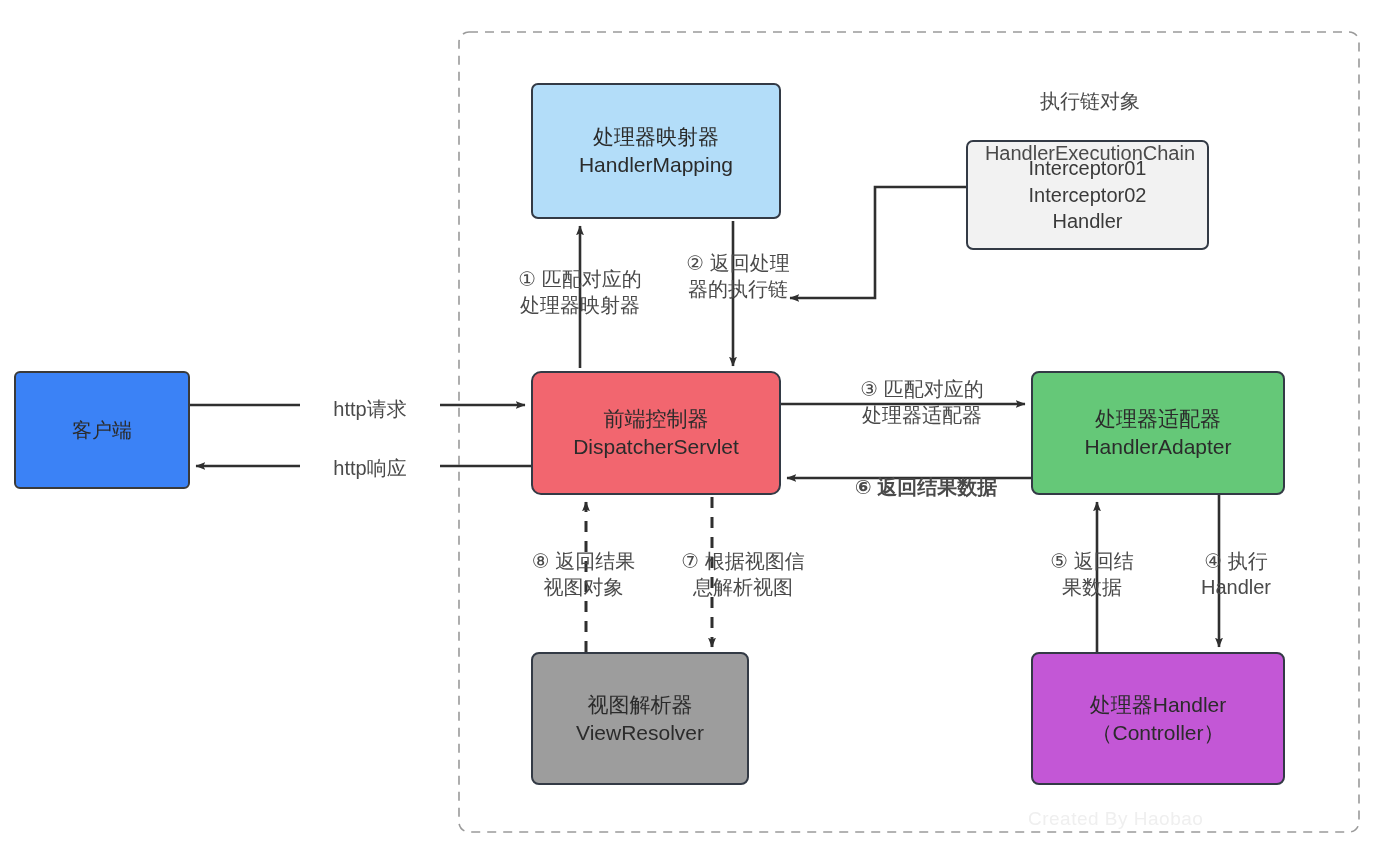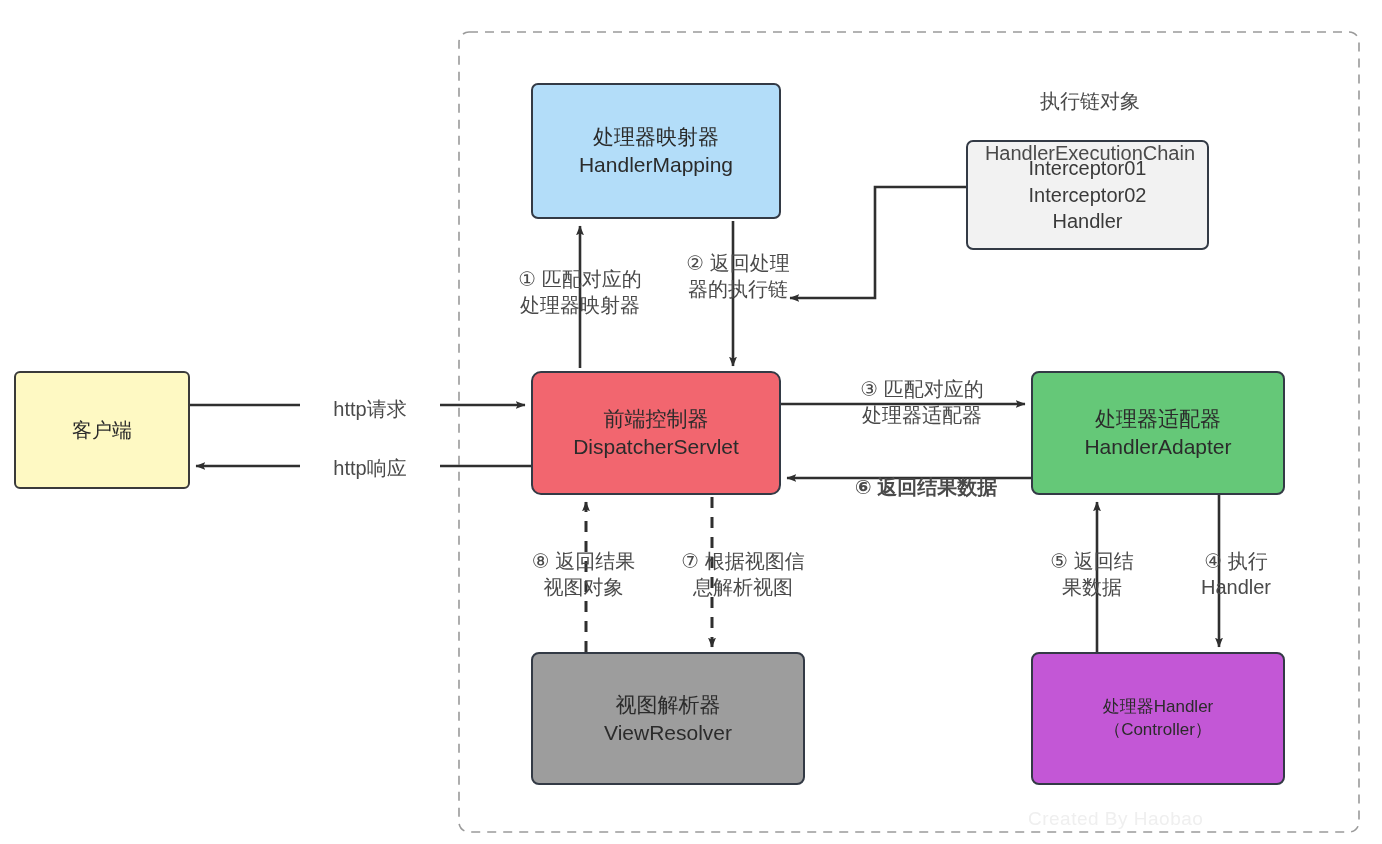--- a/index.html
+++ b/index.html
@@ -22,7 +22,7 @@
   #n-adapter{left:1031px;top:371px;width:254px;height:124px;background:#65c878;color:#2b2b2b;font-size:21px;border-radius:8px;}
   #n-viewresolver{left:531px;top:652px;width:274px;height:133px;background:#9d9d9d;color:#2b2b2b;font-size:21px;border-radius:8px;}
   #n-handler{left:1031px;top:652px;width:254px;height:133px;background:#c357d6;color:#2b2b2b;font-size:17px;border-radius:8px;}
-  #n-client{left:14px;top:371px;width:176px;height:118px;background:#fef9c3;color:#2b2b2b;font-size:20px;border:2px solid #3a3a3a;border-radius:6px;}
+  #n-client{left:14px;top:371px;width:176px;height:118px;background:#3b82f6;color:#2b2b2b;font-size:20px;border:2px solid #3a3a3a;border-radius:6px;}
 
   
   #lbl-1{left:500px;top:266px;width:160px;font-size:20px;}

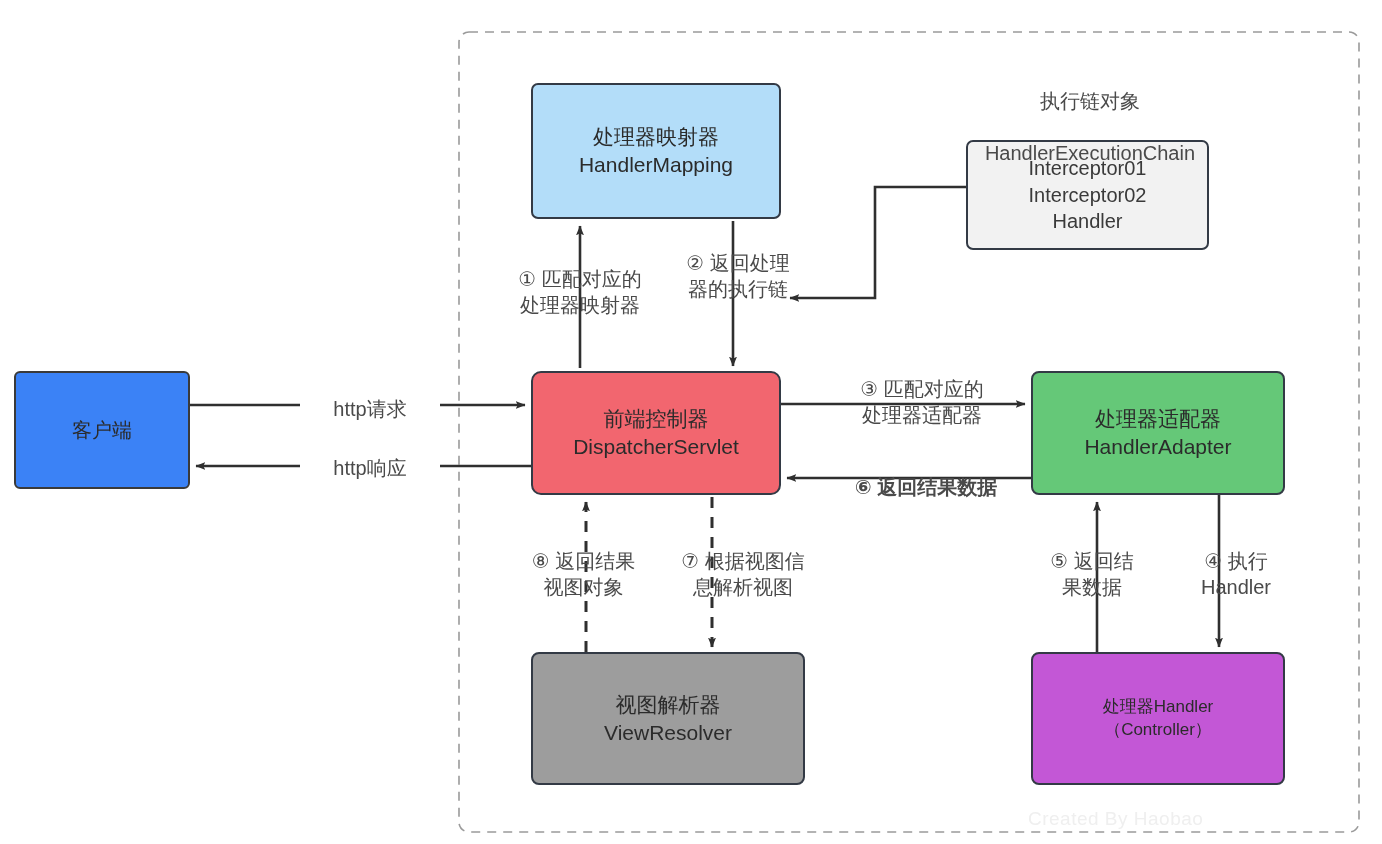--- a/index.html
+++ b/index.html
@@ -20,7 +20,7 @@
   #n-chain{left:966px;top:140px;width:243px;height:110px;background:#f2f2f2;color:#3a3a3a;font-size:20px;font-family:Liberation Sans, sans-serif;}
   #n-dispatcher{left:531px;top:371px;width:250px;height:124px;background:#f2666f;color:#2b2b2b;font-size:21px;border-radius:10px;}
   #n-adapter{left:1031px;top:371px;width:254px;height:124px;background:#65c878;color:#2b2b2b;font-size:21px;border-radius:8px;}
-  #n-viewresolver{left:531px;top:652px;width:274px;height:133px;background:#9d9d9d;color:#2b2b2b;font-size:21px;border-radius:8px;}
+  #n-viewresolver{left:531px;top:652px;width:218px;height:133px;background:#9d9d9d;color:#2b2b2b;font-size:21px;border-radius:8px;}
   #n-handler{left:1031px;top:652px;width:254px;height:133px;background:#c357d6;color:#2b2b2b;font-size:17px;border-radius:8px;}
   #n-client{left:14px;top:371px;width:176px;height:118px;background:#3b82f6;color:#2b2b2b;font-size:20px;border:2px solid #3a3a3a;border-radius:6px;}
 

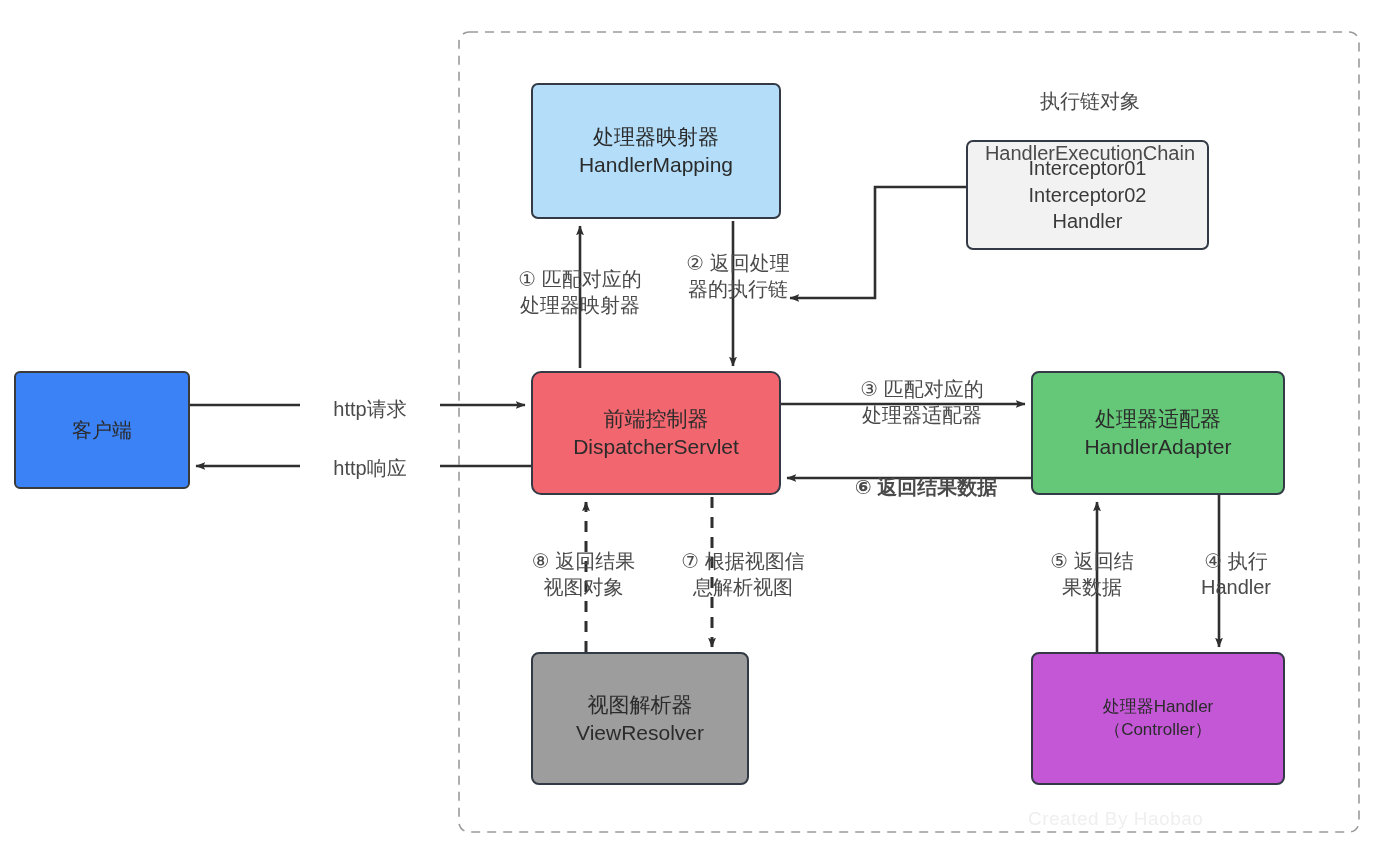--- a/index.html
+++ b/index.html
@@ -21,7 +21,7 @@
   #n-dispatcher{left:531px;top:371px;width:250px;height:124px;background:#f2666f;color:#2b2b2b;font-size:21px;border-radius:10px;}
   #n-adapter{left:1031px;top:371px;width:254px;height:124px;background:#65c878;color:#2b2b2b;font-size:21px;border-radius:8px;}
   #n-viewresolver{left:531px;top:652px;width:218px;height:133px;background:#9d9d9d;color:#2b2b2b;font-size:21px;border-radius:8px;}
-  #n-handler{left:1031px;top:652px;width:254px;height:133px;background:#c357d6;color:#2b2b2b;font-size:17px;border-radius:8px;}
+  #n-handler{left:1031px;top:652px;width:254px;height:133px;background:#c357d6;color:#2b2b2b;font-size:21px;border-radius:8px;}
   #n-client{left:14px;top:371px;width:176px;height:118px;background:#3b82f6;color:#2b2b2b;font-size:20px;border:2px solid #3a3a3a;border-radius:6px;}
 
   

